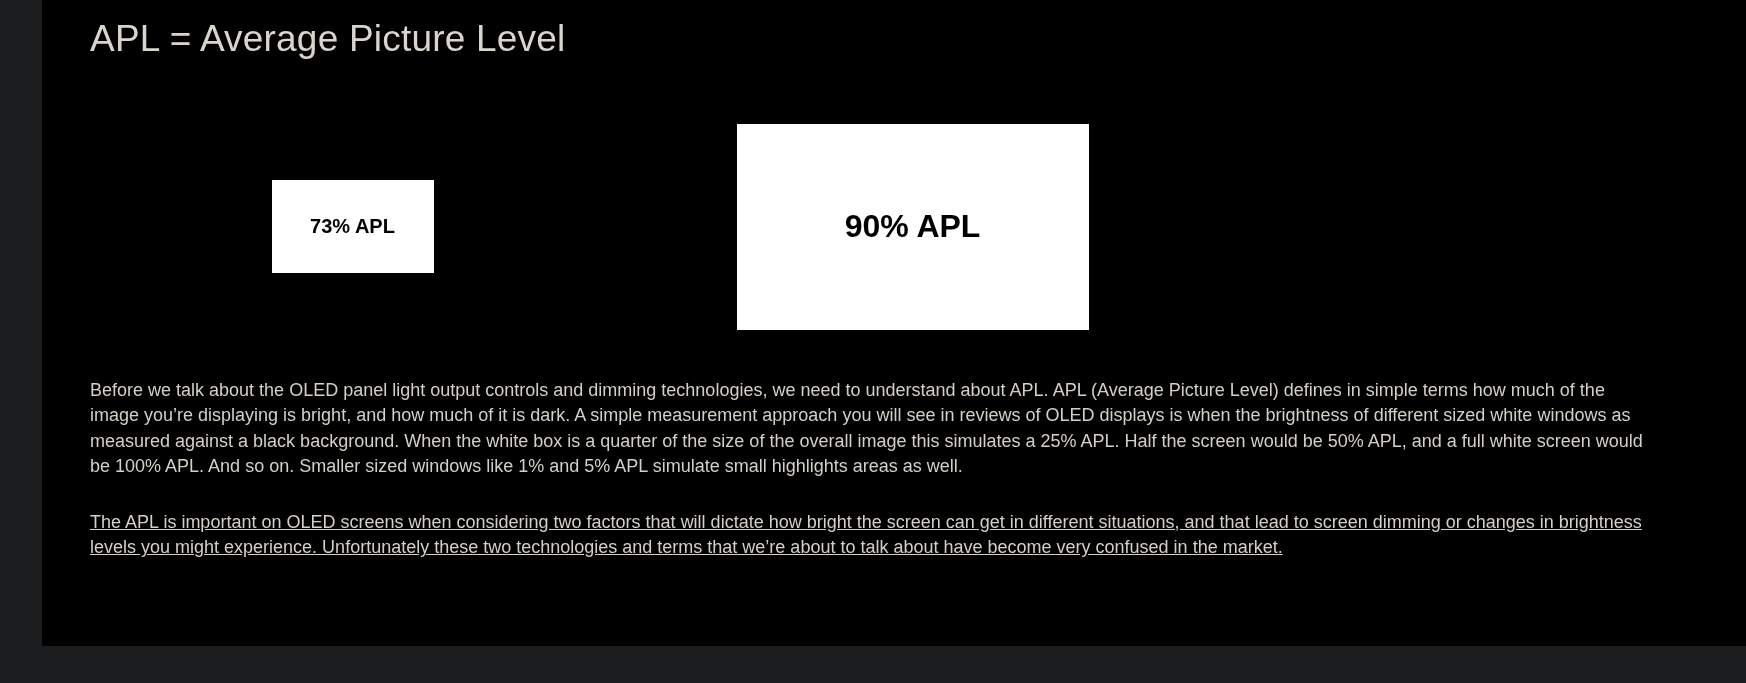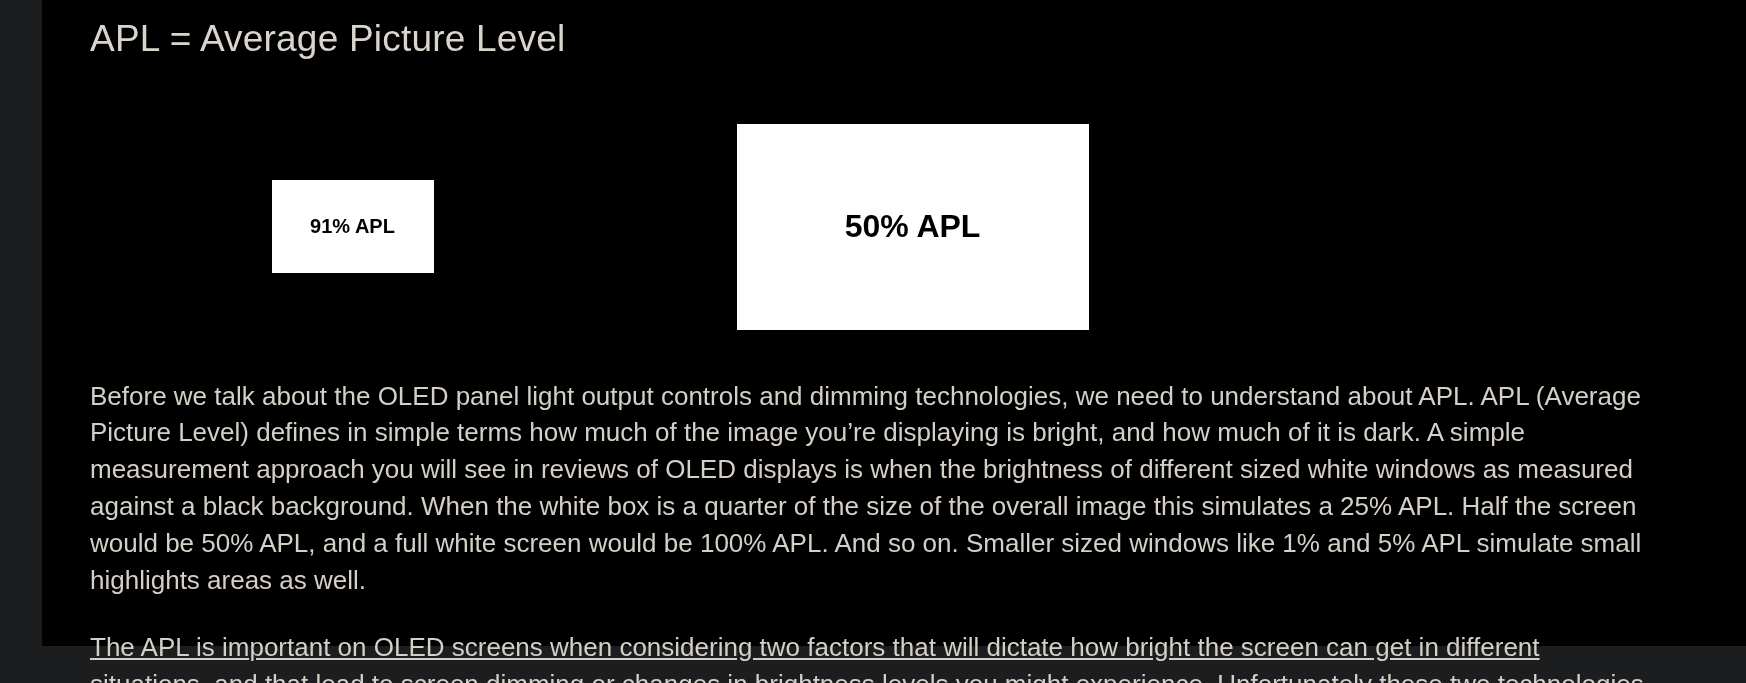--- a/index.html
+++ b/index.html
@@ -113,7 +113,7 @@
 
       <div class="apl-panel">
         <div class="apl-window size-10">
-          <span>91% APL</span>
+          <span>73% APL</span>
         </div>
       </div>
 

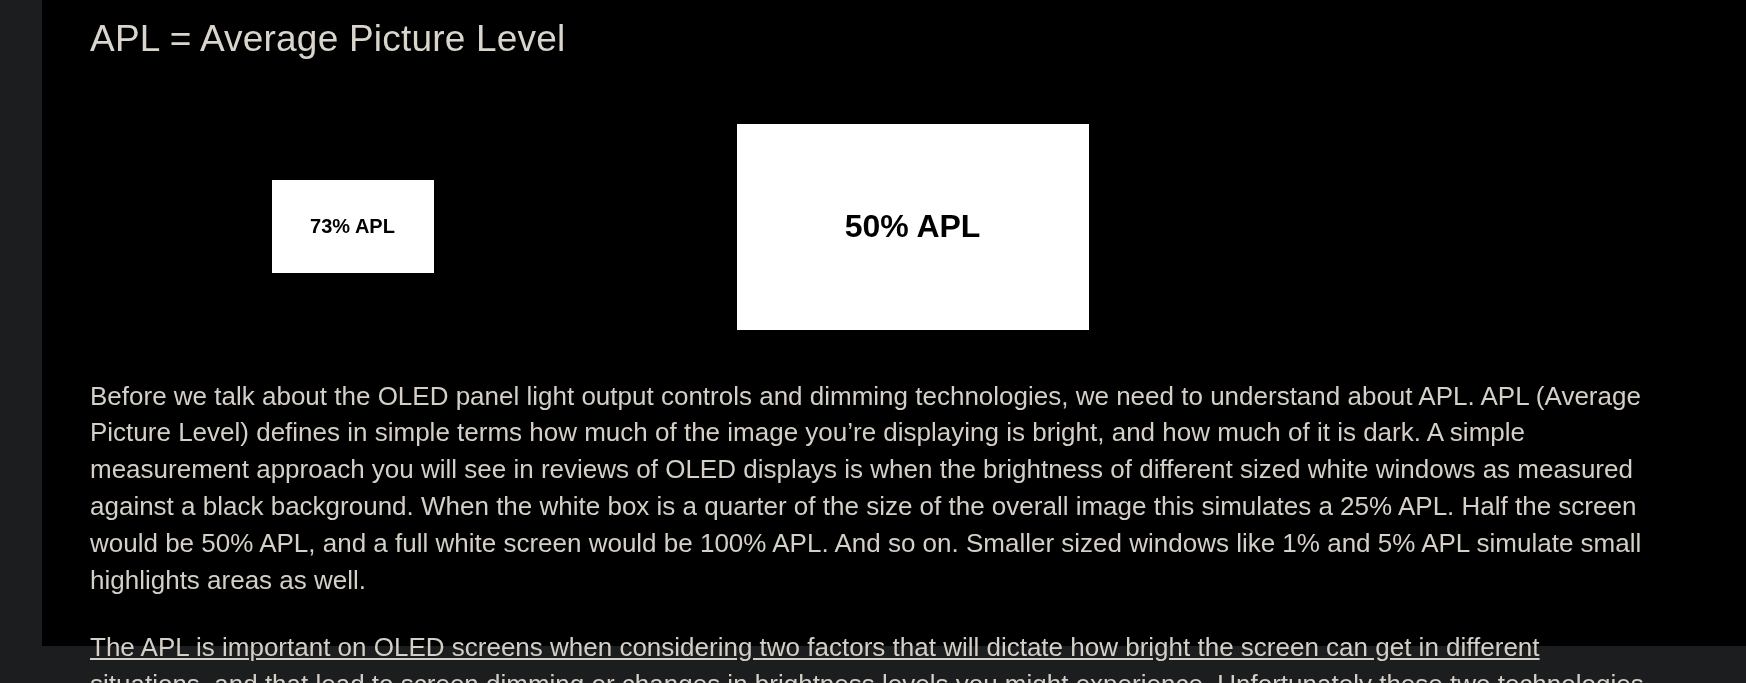--- a/index.html
+++ b/index.html
@@ -119,7 +119,7 @@
 
       <div class="apl-panel">
         <div class="apl-window size-50">
-          <span>50% APL</span>
+          <span>90% APL</span>
         </div>
       </div>
 

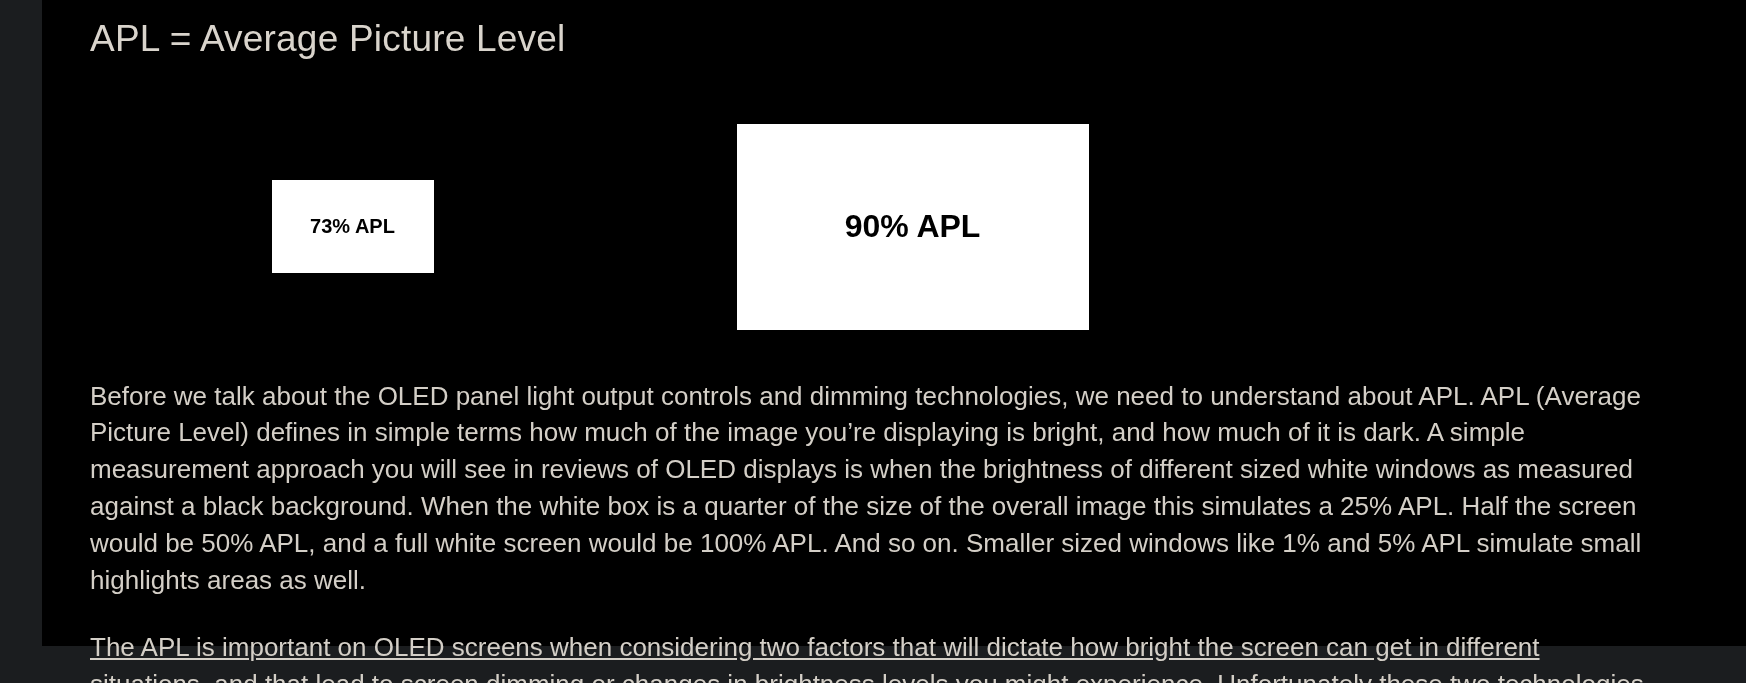--- a/index.html
+++ b/index.html
@@ -88,7 +88,7 @@
     margin: 0;
     padding: 0;
     color: #d4cfc7;
-    font-size: 26px;
+    font-size: 18px;
     line-height: 1.42;
     font-family: "Liberation Sans", sans-serif;
     max-width: 1560px;

